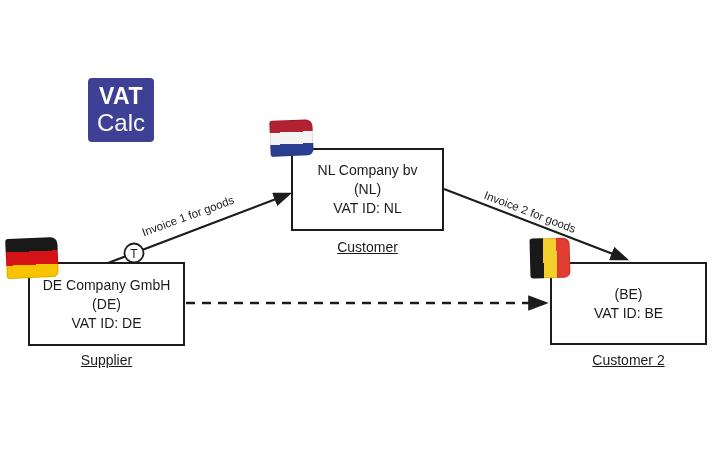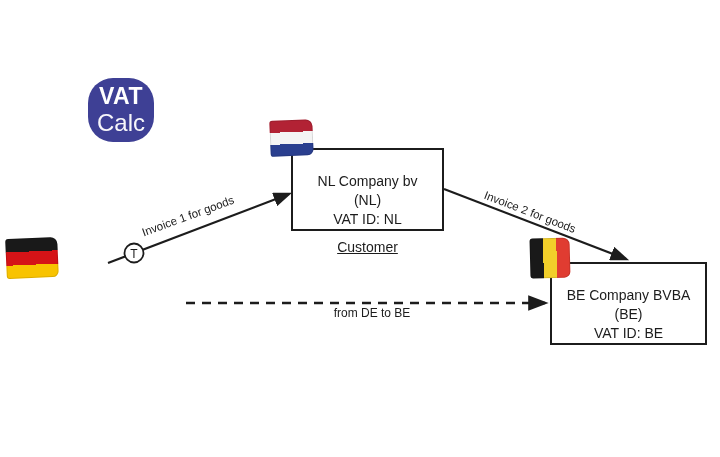--- a/index.html
+++ b/index.html
@@ -11,7 +11,7 @@
   
   .logo{
     position:absolute;left:88px;top:78px;width:66px;height:64px;
-    background:var(--logo_bg,#3e4095);border-radius:25px;
+    background:var(--logo_bg,#3e4095);border-radius:4px;
     display:flex;flex-direction:column;align-items:center;justify-content:center;
     line-height:1;
   }

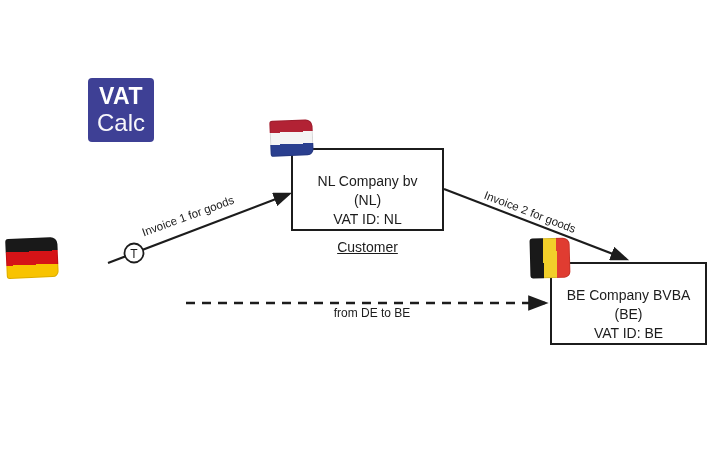--- a/index.html
+++ b/index.html
@@ -22,7 +22,7 @@
   .company-box{
     position:absolute;background:var(--box_bg,#fff);
     border:2.5px solid var(--line,#1c1c1c);box-sizing:border-box;
-    display:flex;flex-direction:column;align-items:center;justify-content:flex-end;
+    display:flex;flex-direction:column;align-items:center;justify-content:center;
     text-align:center;font-size:14px;line-height:19px;
   }
   .box-nl{left:291px;top:148px;width:153px;height:83px;}

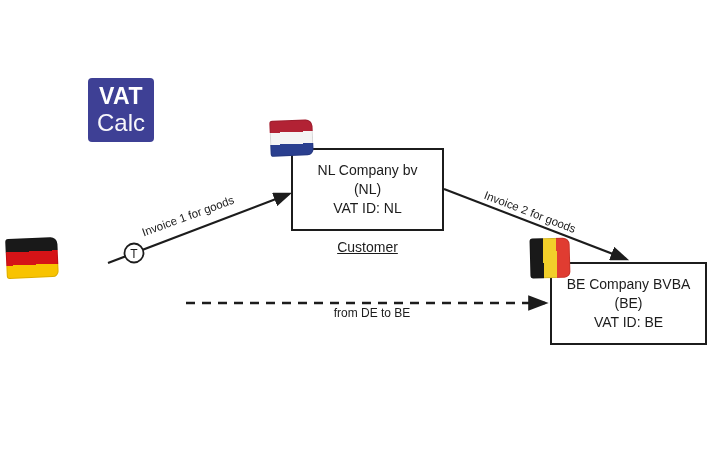--- a/index.html
+++ b/index.html
@@ -98,6 +98,11 @@
   <div class="flag flag-nl"></div>
   <div class="role-label role-nl">Customer</div>
 
+  <div class="company-box box-de">
+    <div>DE Company GmbH</div>
+    <div>(DE)</div>
+    <div>VAT ID: DE</div>
+  </div>
   <div class="flag flag-de"></div>
 
   <div class="company-box box-be">

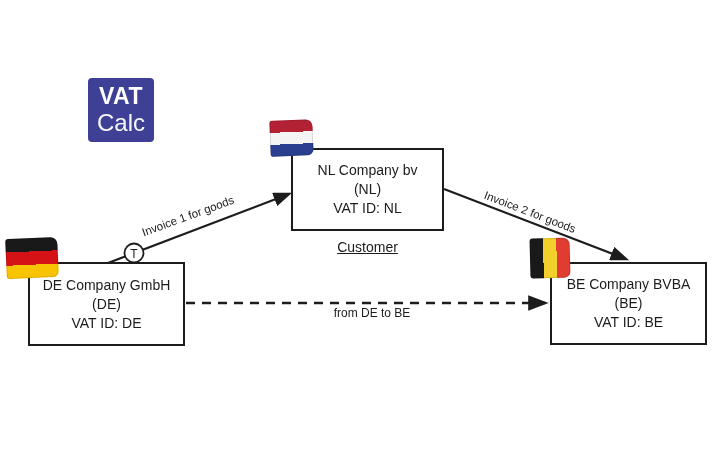--- a/index.html
+++ b/index.html
@@ -106,7 +106,6 @@
   <div class="flag flag-de"></div>
 
   <div class="company-box box-be">
-    <div>BE Company BVBA</div>
     <div>(BE)</div>
     <div>VAT ID: BE</div>
   </div>

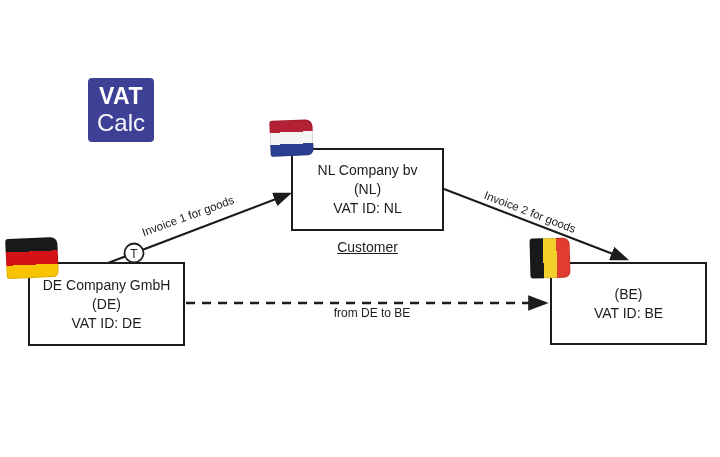--- a/index.html
+++ b/index.html
@@ -88,7 +88,6 @@
 
   <div class="flow-label label-inv1">Invoice 1 for goods</div>
   <div class="flow-label label-inv2">Invoice 2 for goods</div>
-  <div class="flow-label label-goods">from DE to BE</div>
 
   <div class="company-box box-nl">
     <div>NL Company bv</div>

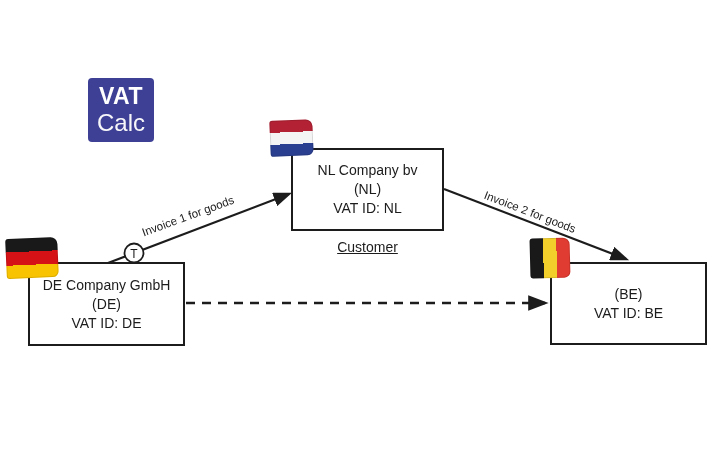--- a/index.html
+++ b/index.html
@@ -103,6 +103,7 @@
     <div>VAT ID: DE</div>
   </div>
   <div class="flag flag-de"></div>
+  <div class="role-label role-de">Supplier</div>
 
   <div class="company-box box-be">
     <div>(BE)</div>

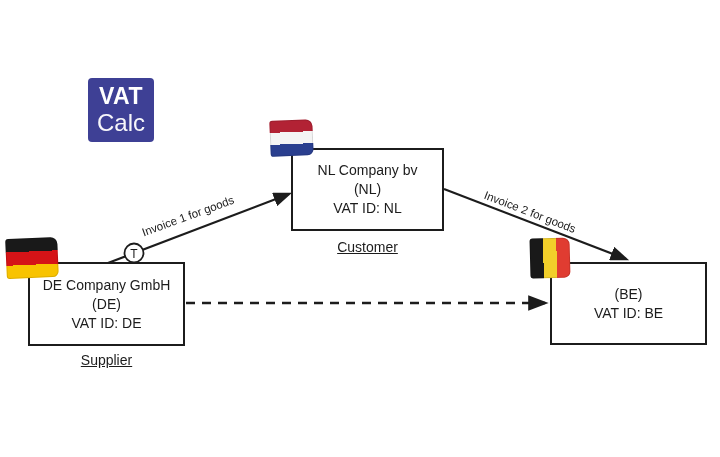--- a/index.html
+++ b/index.html
@@ -110,6 +110,7 @@
     <div>VAT ID: BE</div>
   </div>
   <div class="flag flag-be"></div>
+  <div class="role-label role-be">Customer 2</div>
 
 </div>
 

